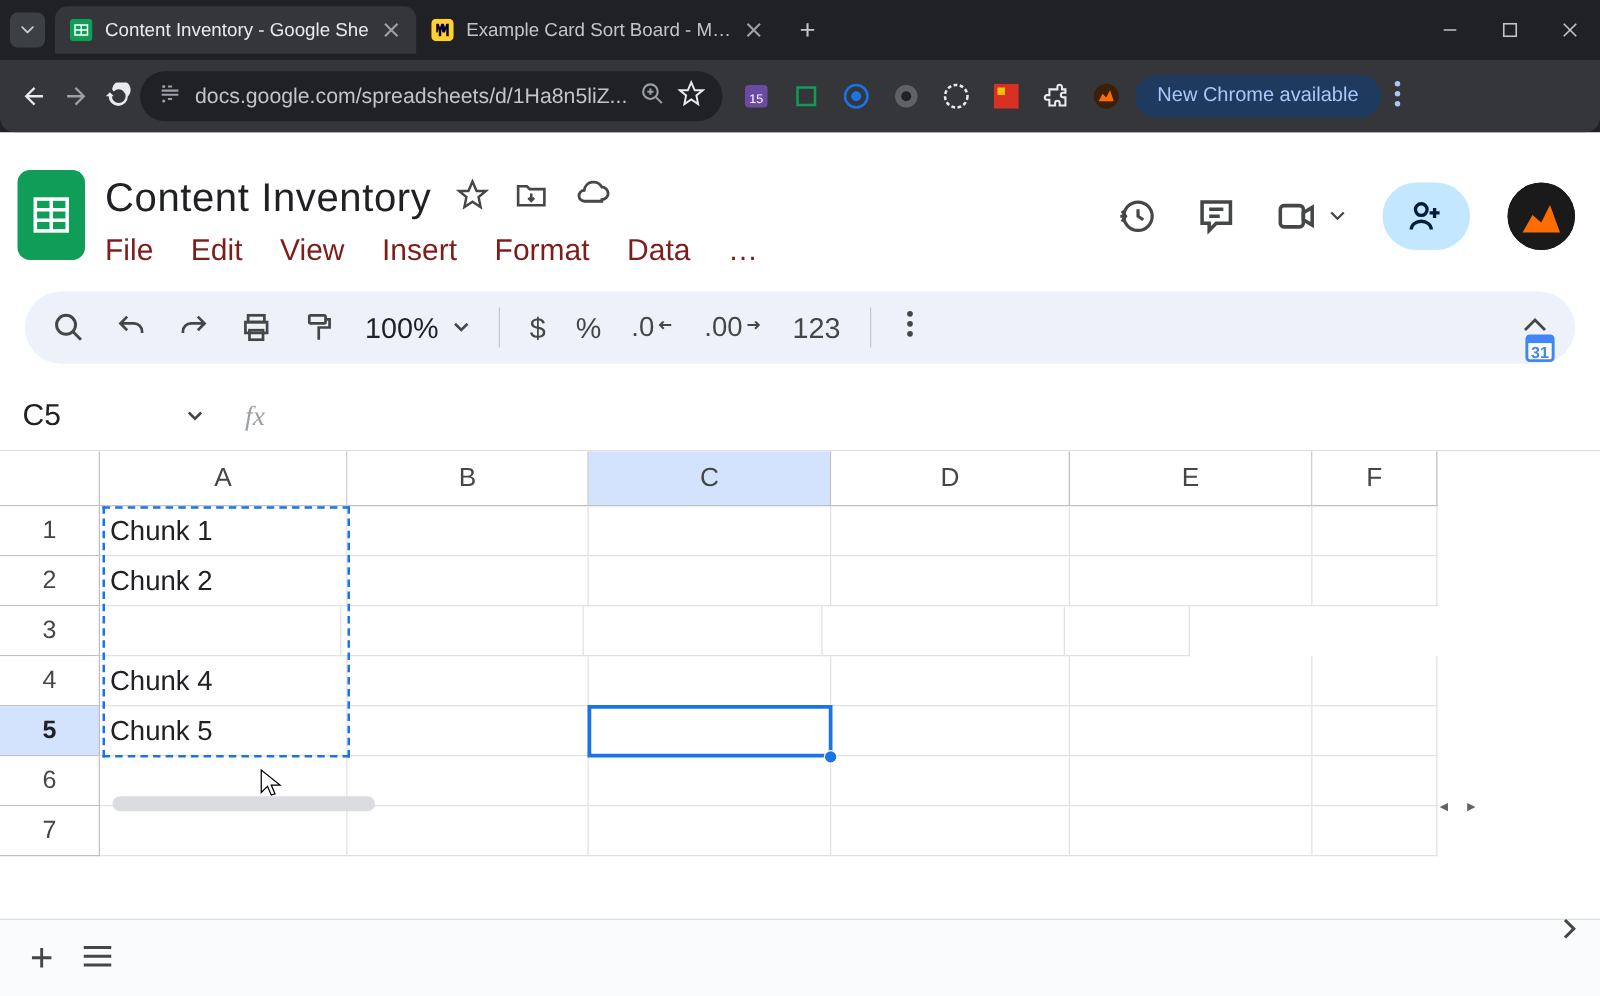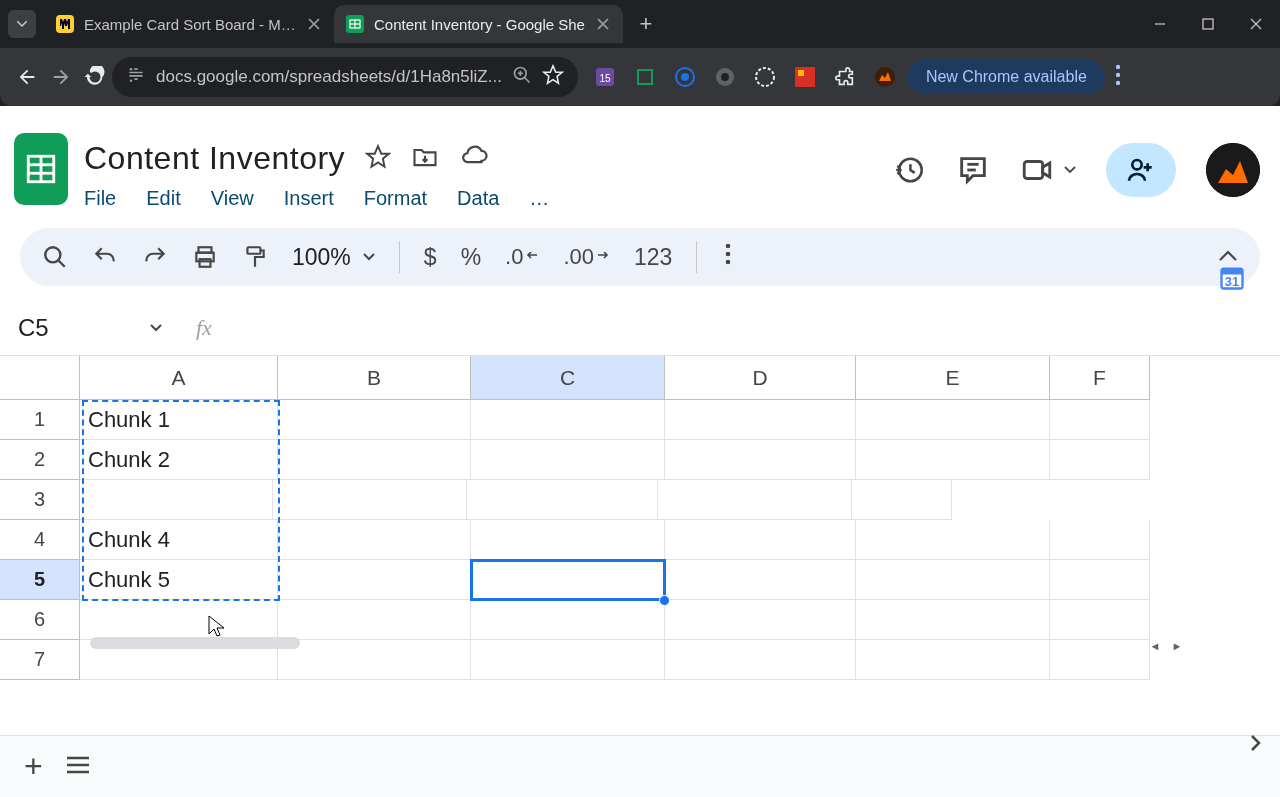--- a/index.html
+++ b/index.html
@@ -98,20 +98,6 @@
           <path d="M0 0l5 5 5-5" fill="none" stroke="currentColor" stroke-width="1.5"></path>
         </svg>
     </div>
-    <div class="tab">
-      <span class="favicon">
-        <svg viewBox="0 0 18 18">
-            <rect width="18" height="18" rx="4" fill="#ffd02f"></rect>
-            <path d="M4 4h2l1 3 1-3h2l1 3 1-3h2v10h-2V8l-1 3h-2l-1-3v6H6V8L5 11H4z" fill="#050038"></path>
-          </svg>
-      </span>
-      <span class="title">Example Card Sort Board - Miro</span>
-      <span class="close">
-        <svg viewBox="0 0 16 16">
-            <path d="M3 3l10 10M13 3L3 13" stroke="currentColor" stroke-width="1.7"></path>
-          </svg>
-      </span>
-    </div>
     <div class="tab active">
       <span class="favicon">
         <svg viewBox="0 0 18 18">
@@ -122,6 +108,20 @@
           </svg>
       </span>
       <span class="title">Content Inventory - Google She</span>
+      <span class="close">
+        <svg viewBox="0 0 16 16">
+            <path d="M3 3l10 10M13 3L3 13" stroke="currentColor" stroke-width="1.7"></path>
+          </svg>
+      </span>
+    </div>
+    <div class="tab">
+      <span class="favicon">
+        <svg viewBox="0 0 18 18">
+            <rect width="18" height="18" rx="4" fill="#ffd02f"></rect>
+            <path d="M4 4h2l1 3 1-3h2l1 3 1-3h2v10h-2V8l-1 3h-2l-1-3v6H6V8L5 11H4z" fill="#050038"></path>
+          </svg>
+      </span>
+      <span class="title">Example Card Sort Board - Miro</span>
       <span class="close">
         <svg viewBox="0 0 16 16">
             <path d="M3 3l10 10M13 3L3 13" stroke="currentColor" stroke-width="1.7"></path>

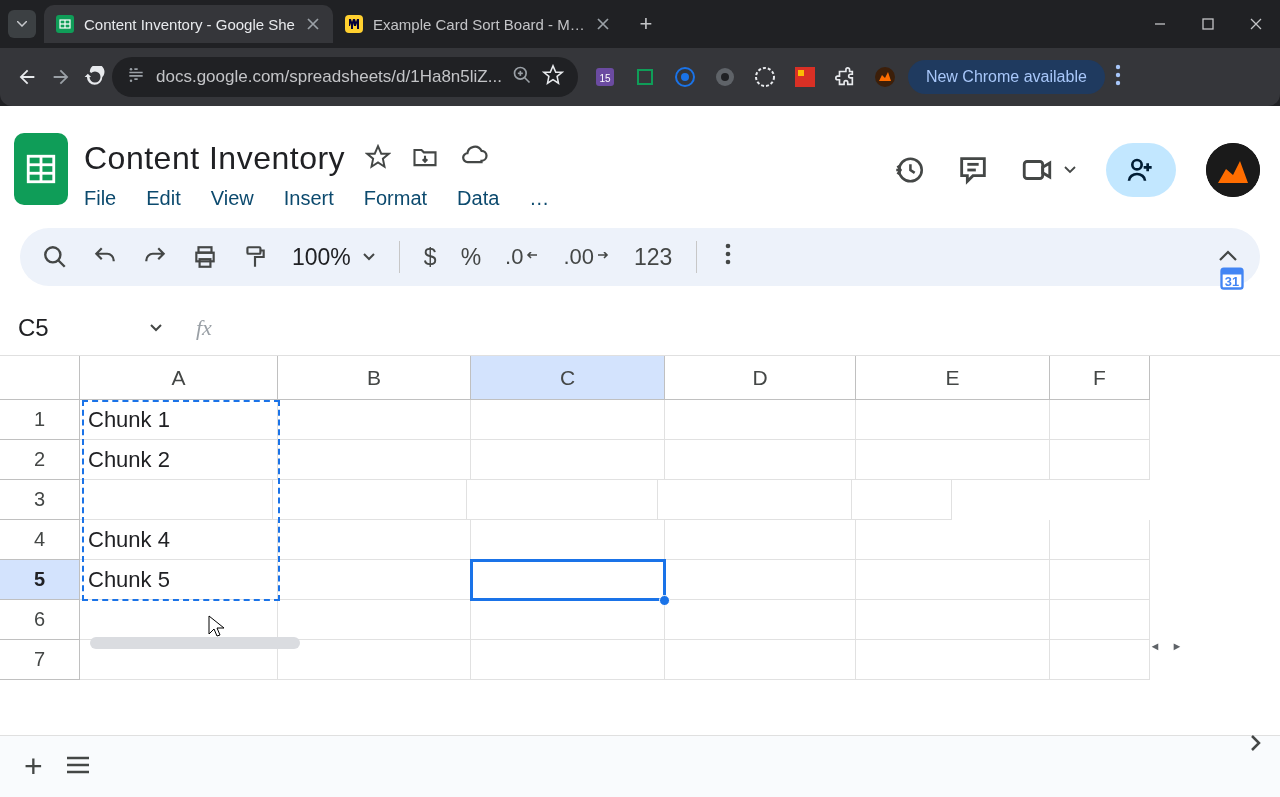--- a/index.html
+++ b/index.html
@@ -38,7 +38,7 @@
   .gs-title { font-size:32px; color:#202124; letter-spacing:0.5px; }
   .gs-title-ico { color:#444746; cursor:pointer; }
   .gs-menus { display:flex; gap:30px; margin-top:10px; }
-  .gs-menu-item { font-size:20px; color:#0c4a6e; cursor:pointer; }
+  .gs-menu-item { font-size:24px; color:#7f1d1d; cursor:pointer; }
   .gs-right { display:flex; align-items:center; gap:30px; margin-top:10px; }
   .gs-r-ico { color:#444746; cursor:pointer; display:flex; align-items:center; }
   .gs-share { width:70px; height:54px; background:#c2e7ff; border-radius:32px; display:flex; align-items:center; justify-content:center; cursor:pointer; }

